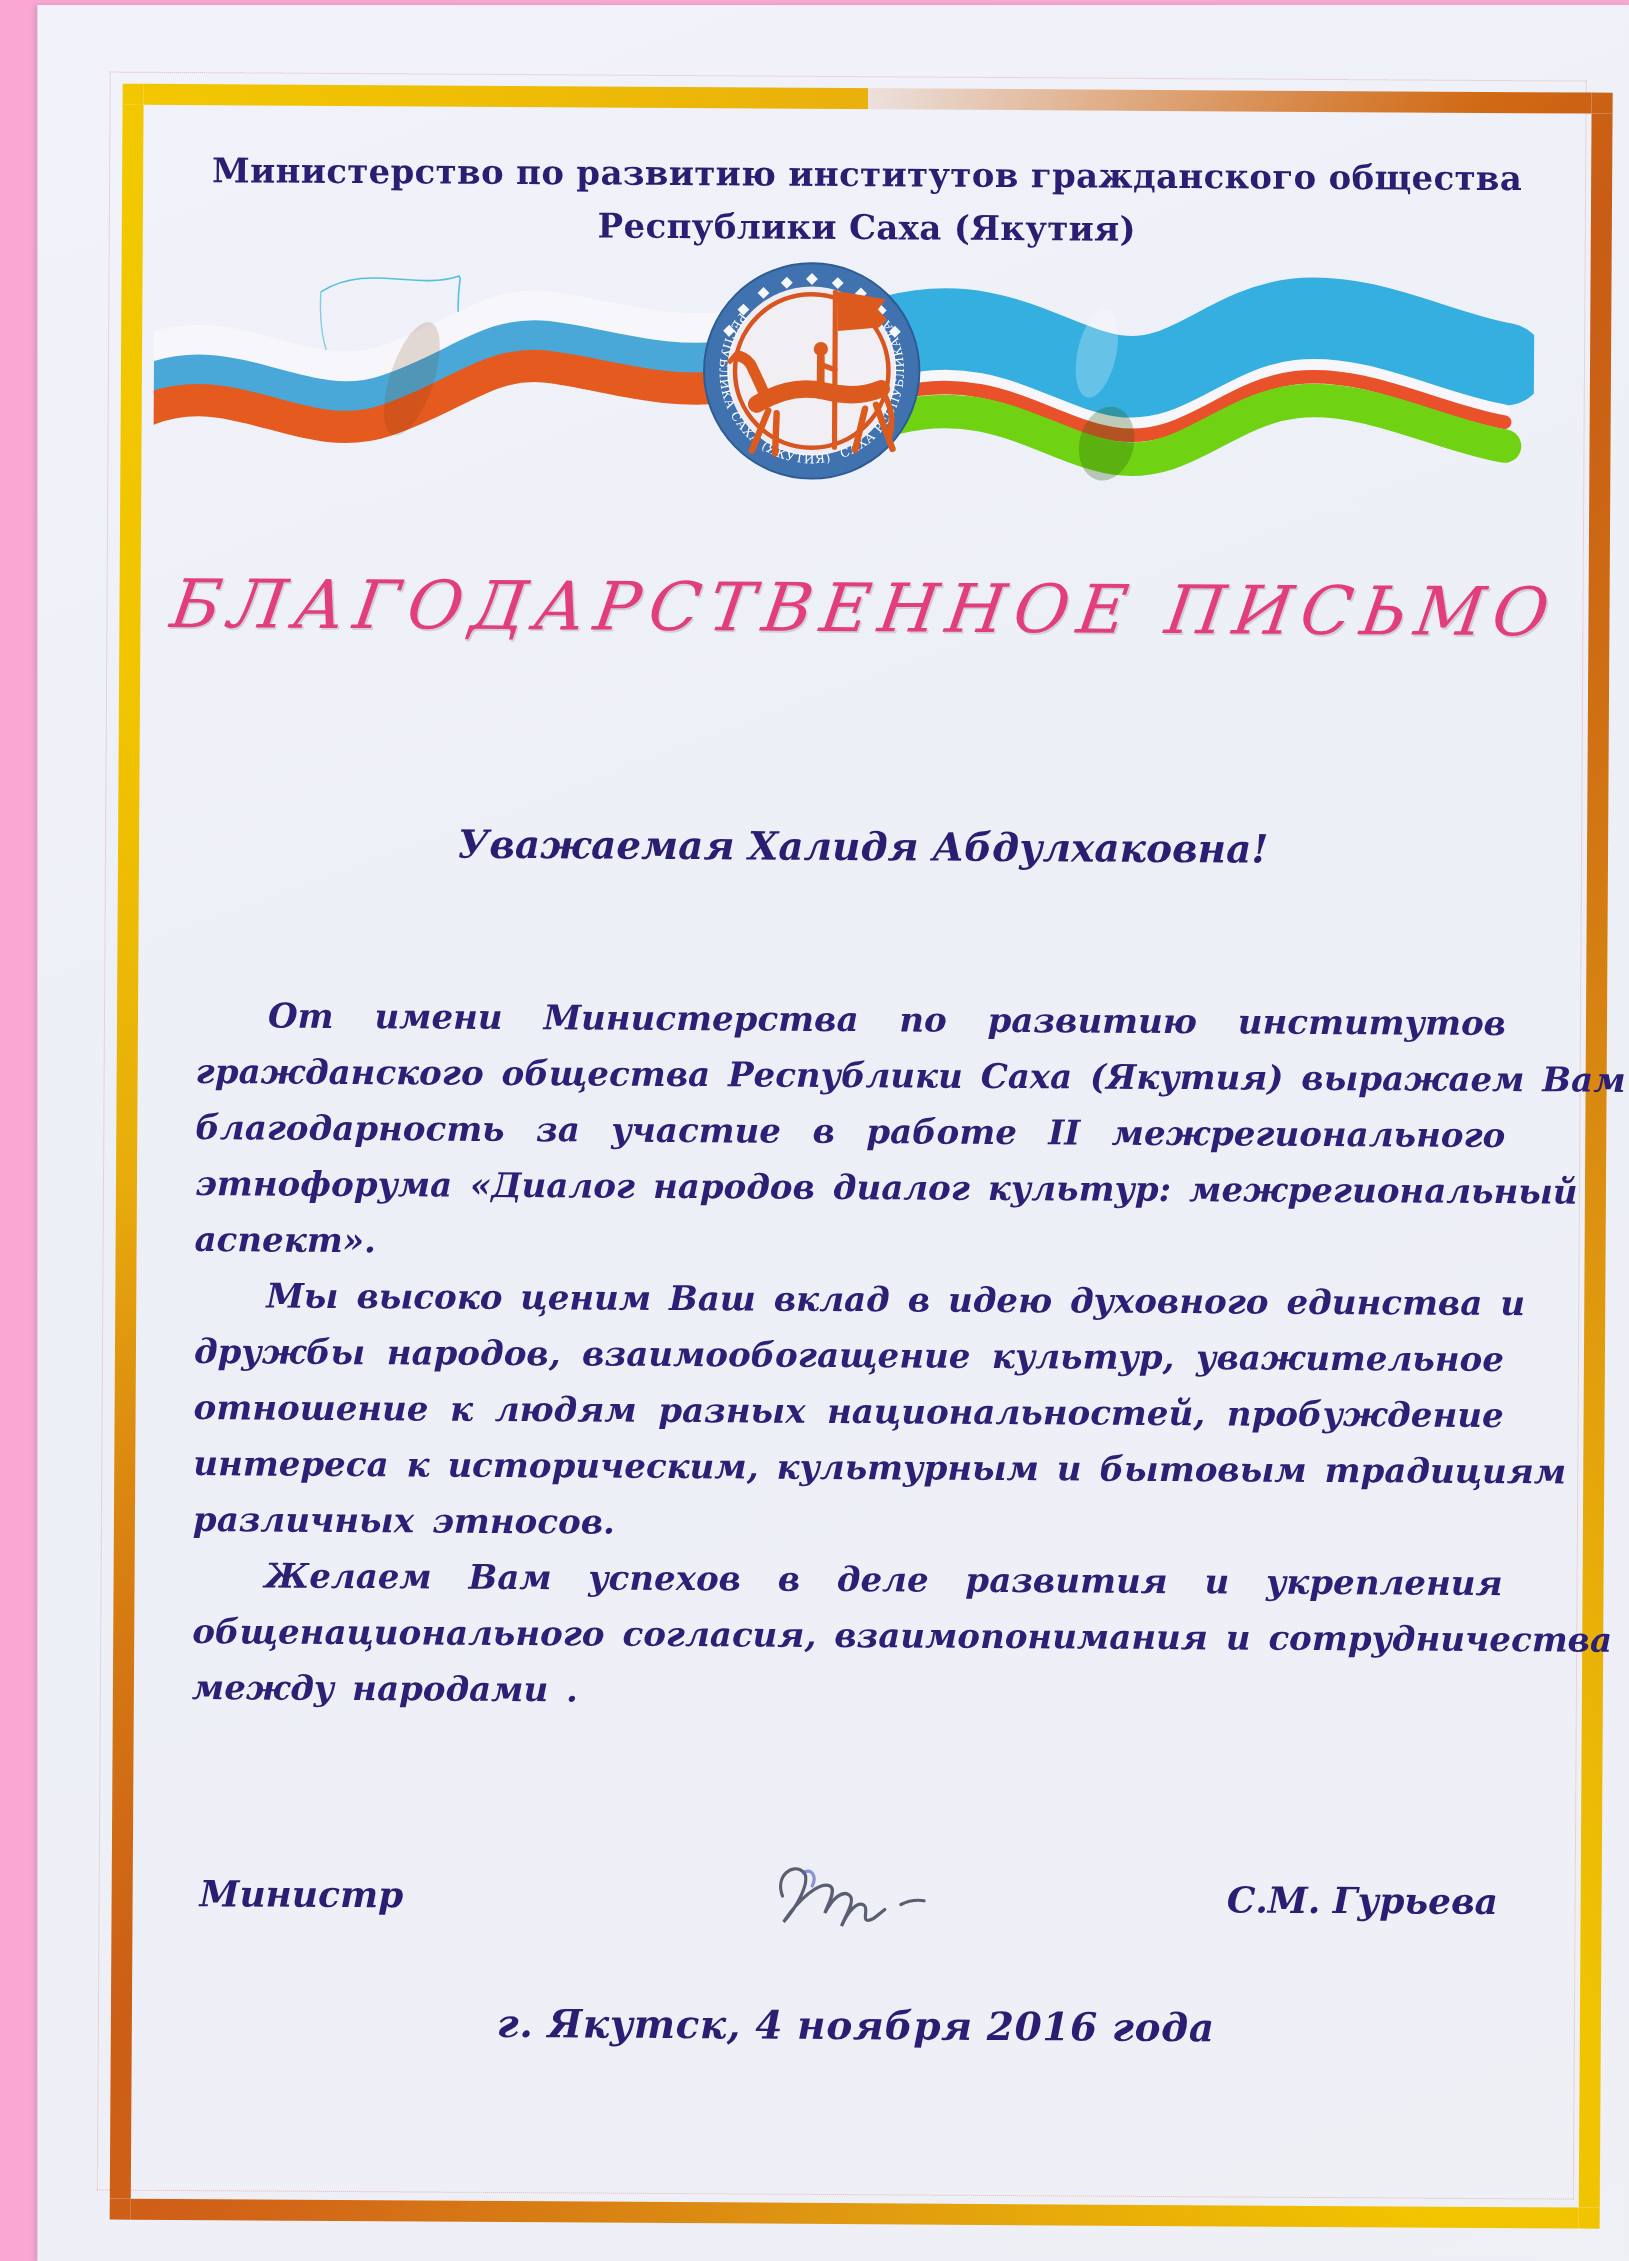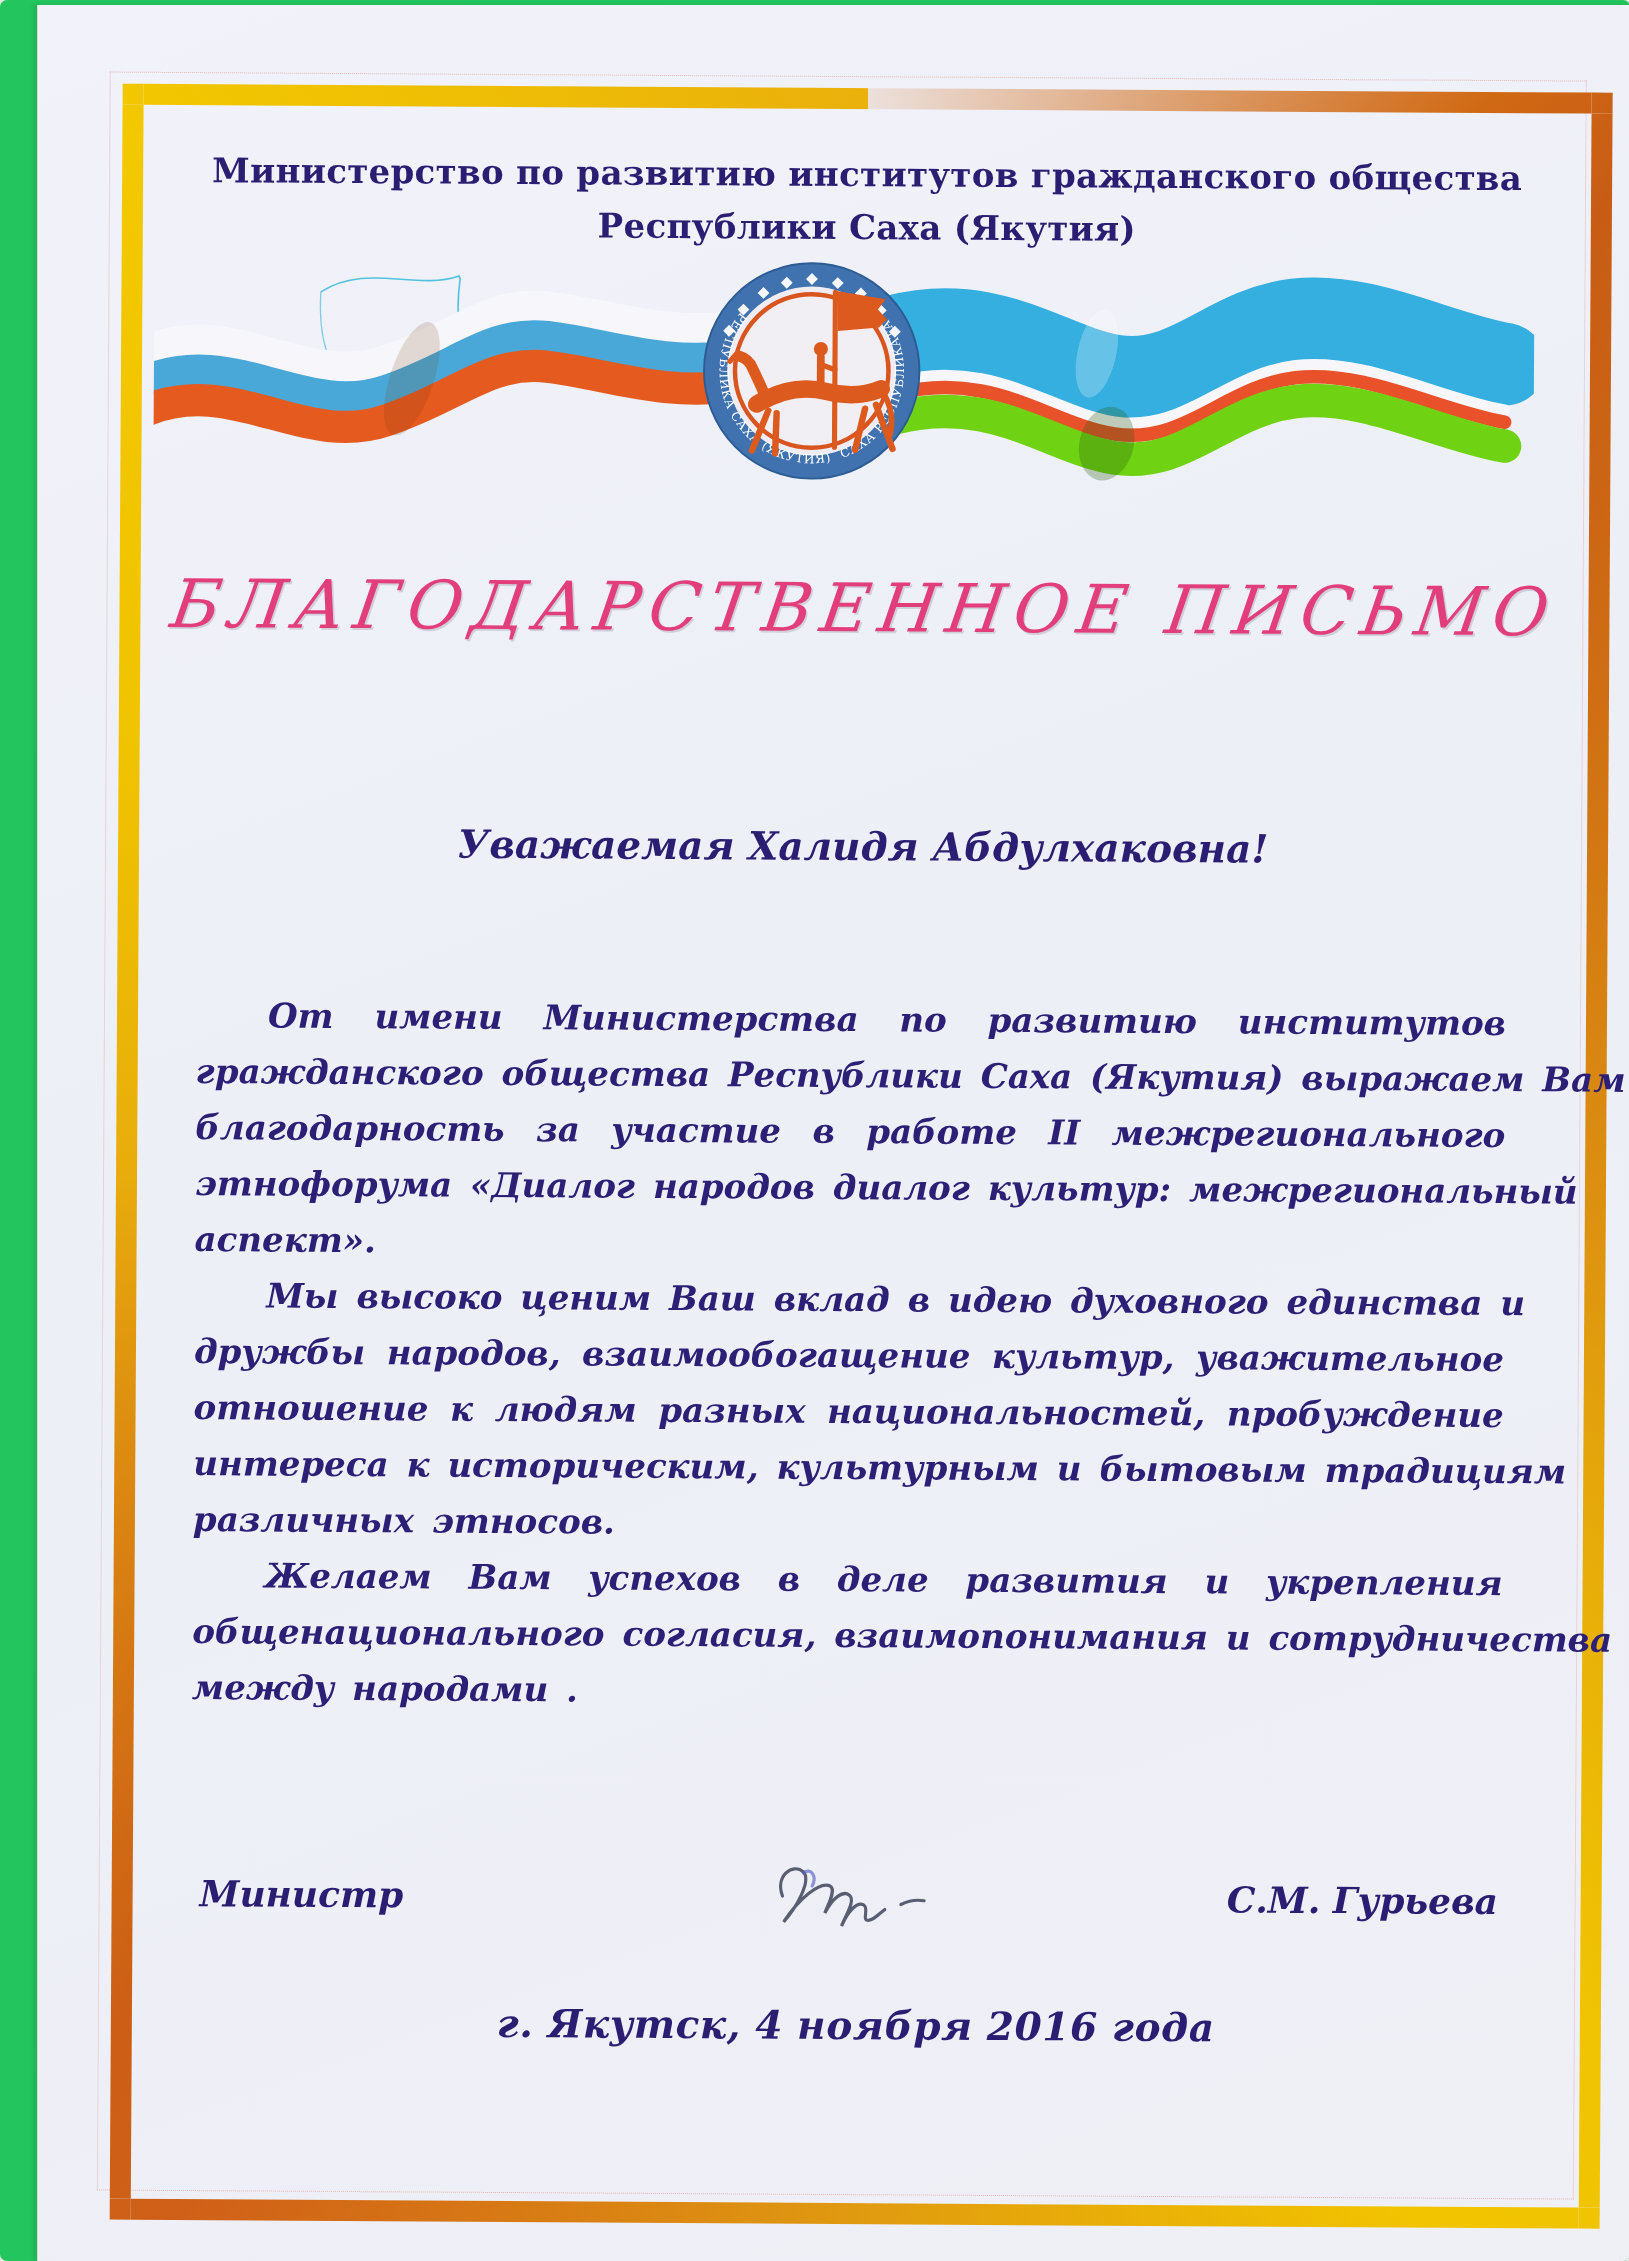--- a/index.html
+++ b/index.html
@@ -7,9 +7,8 @@
 
   .scan {
     position:relative; width:1630px; height:2261px; overflow:hidden;
-    background:#22c55e;
+    background:#f9a8d4;
     font-family:"DejaVu Serif","Liberation Serif",serif;
-    border-radius:7px;
   }
   
   .paper {

